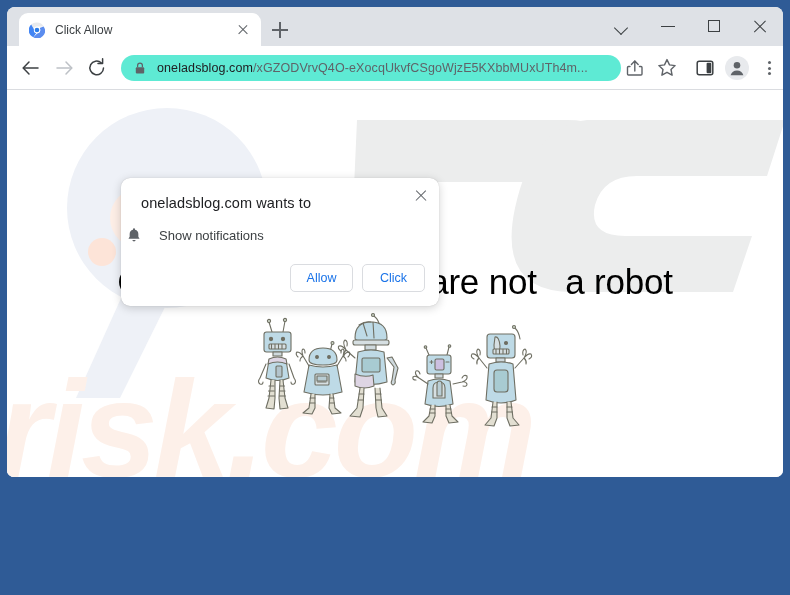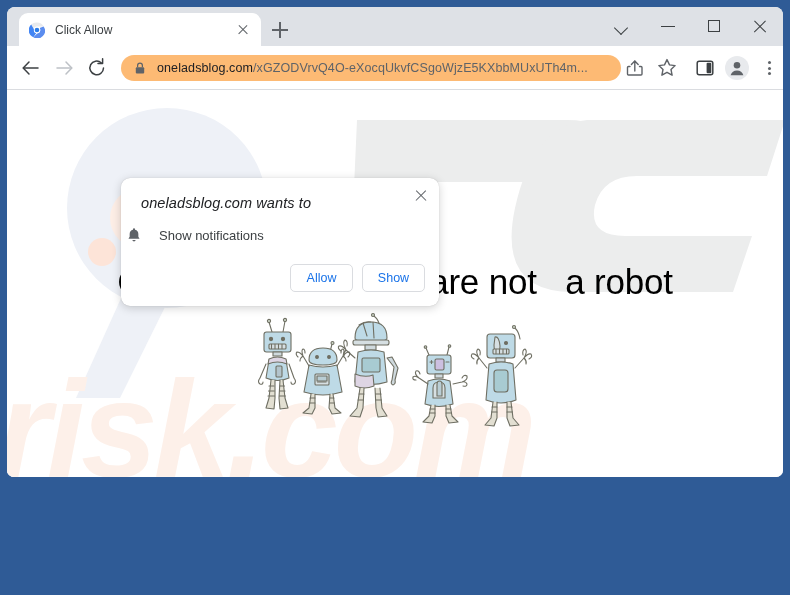--- a/index.html
+++ b/index.html
@@ -167,7 +167,7 @@
     position: absolute;
     left: 114px; top: 9px;
     width: 500px; height: 26px;
-    background: #fdba74;
+    background: #5eead4;
     border-radius: 13px;
     display: flex;
     align-items: center;

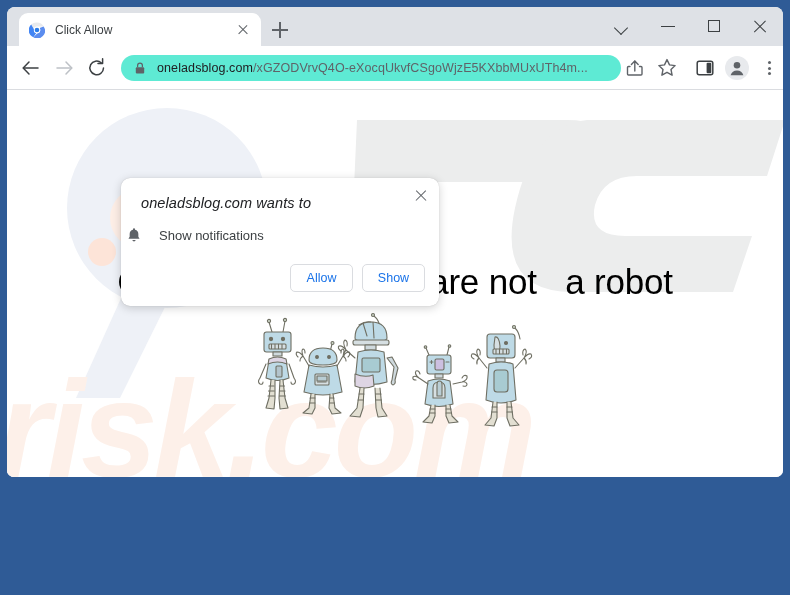--- a/index.html
+++ b/index.html
@@ -296,7 +296,6 @@
     font-size: 14.5px;
     color: #202124;
     letter-spacing: 0.1px;
-    font-style: italic;
   }
   .popup-perm-row {
     position: absolute;

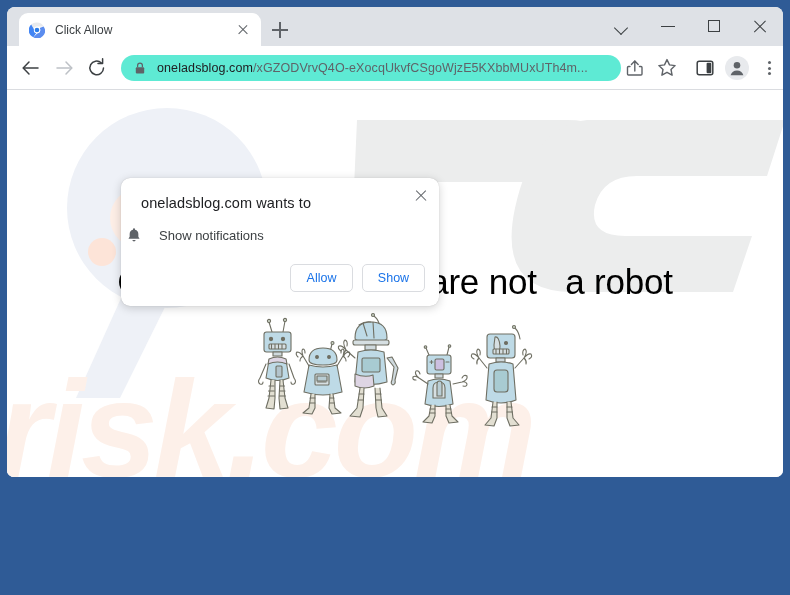--- a/index.html
+++ b/index.html
@@ -575,7 +575,7 @@
 
         <div class="popup-actions">
           <button class="pbtn">Allow</button>
-          <button class="pbtn">Show</button>
+          <button class="pbtn">Click</button>
         </div>
       </div>
 

